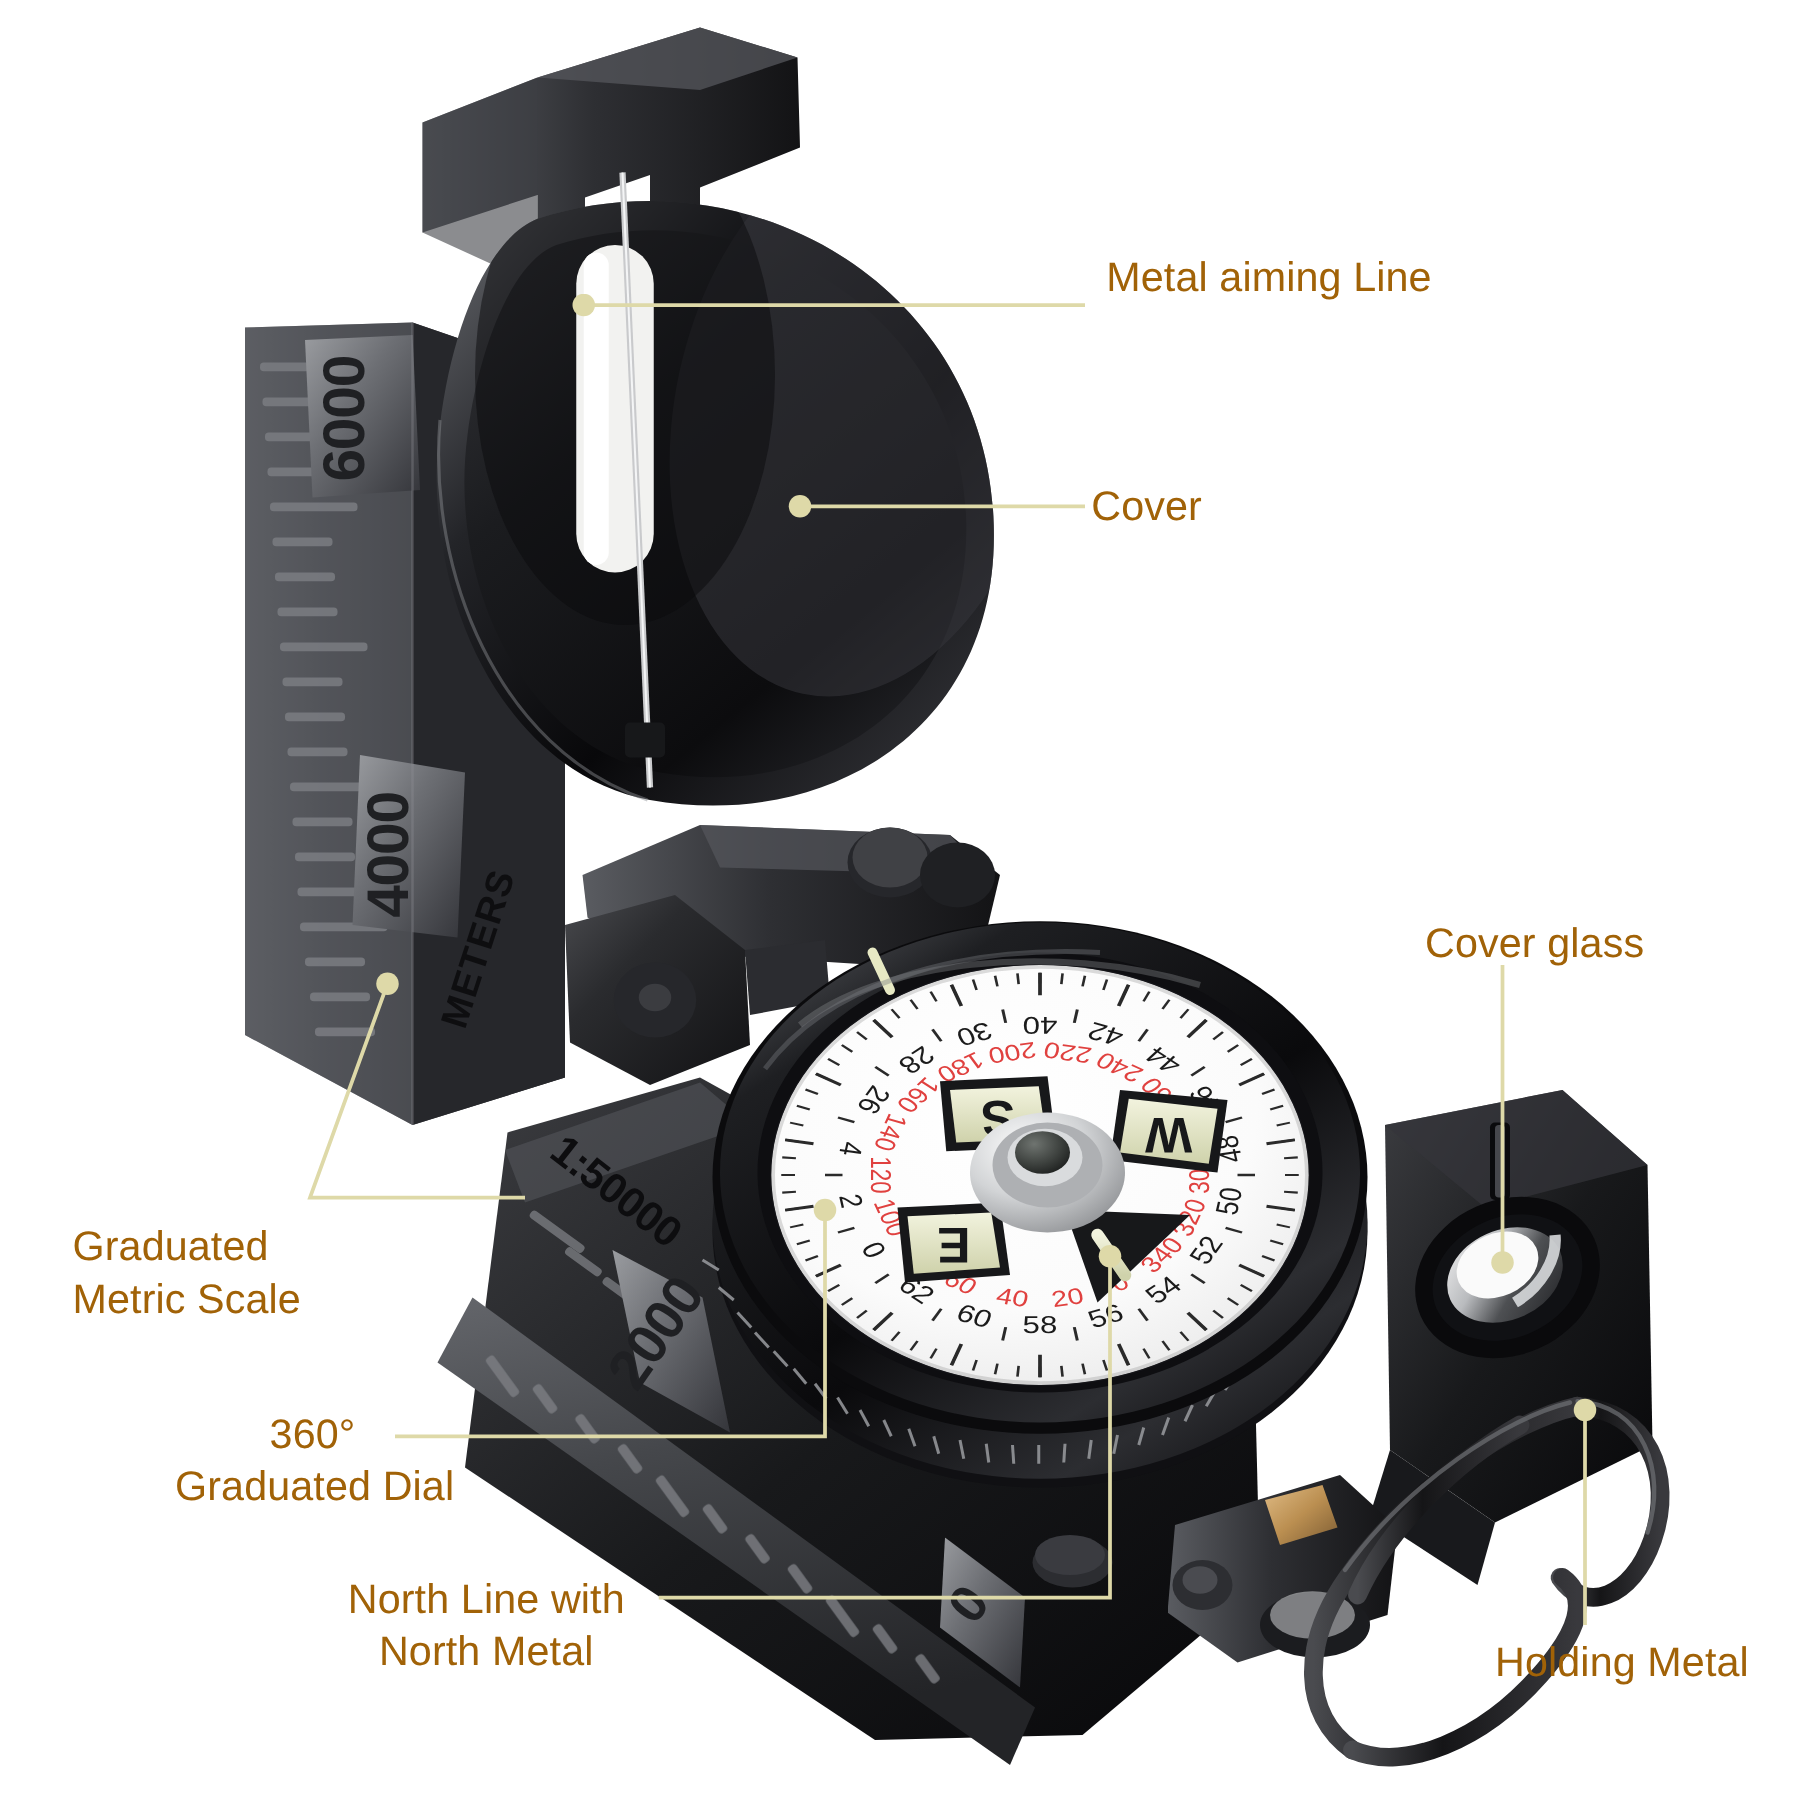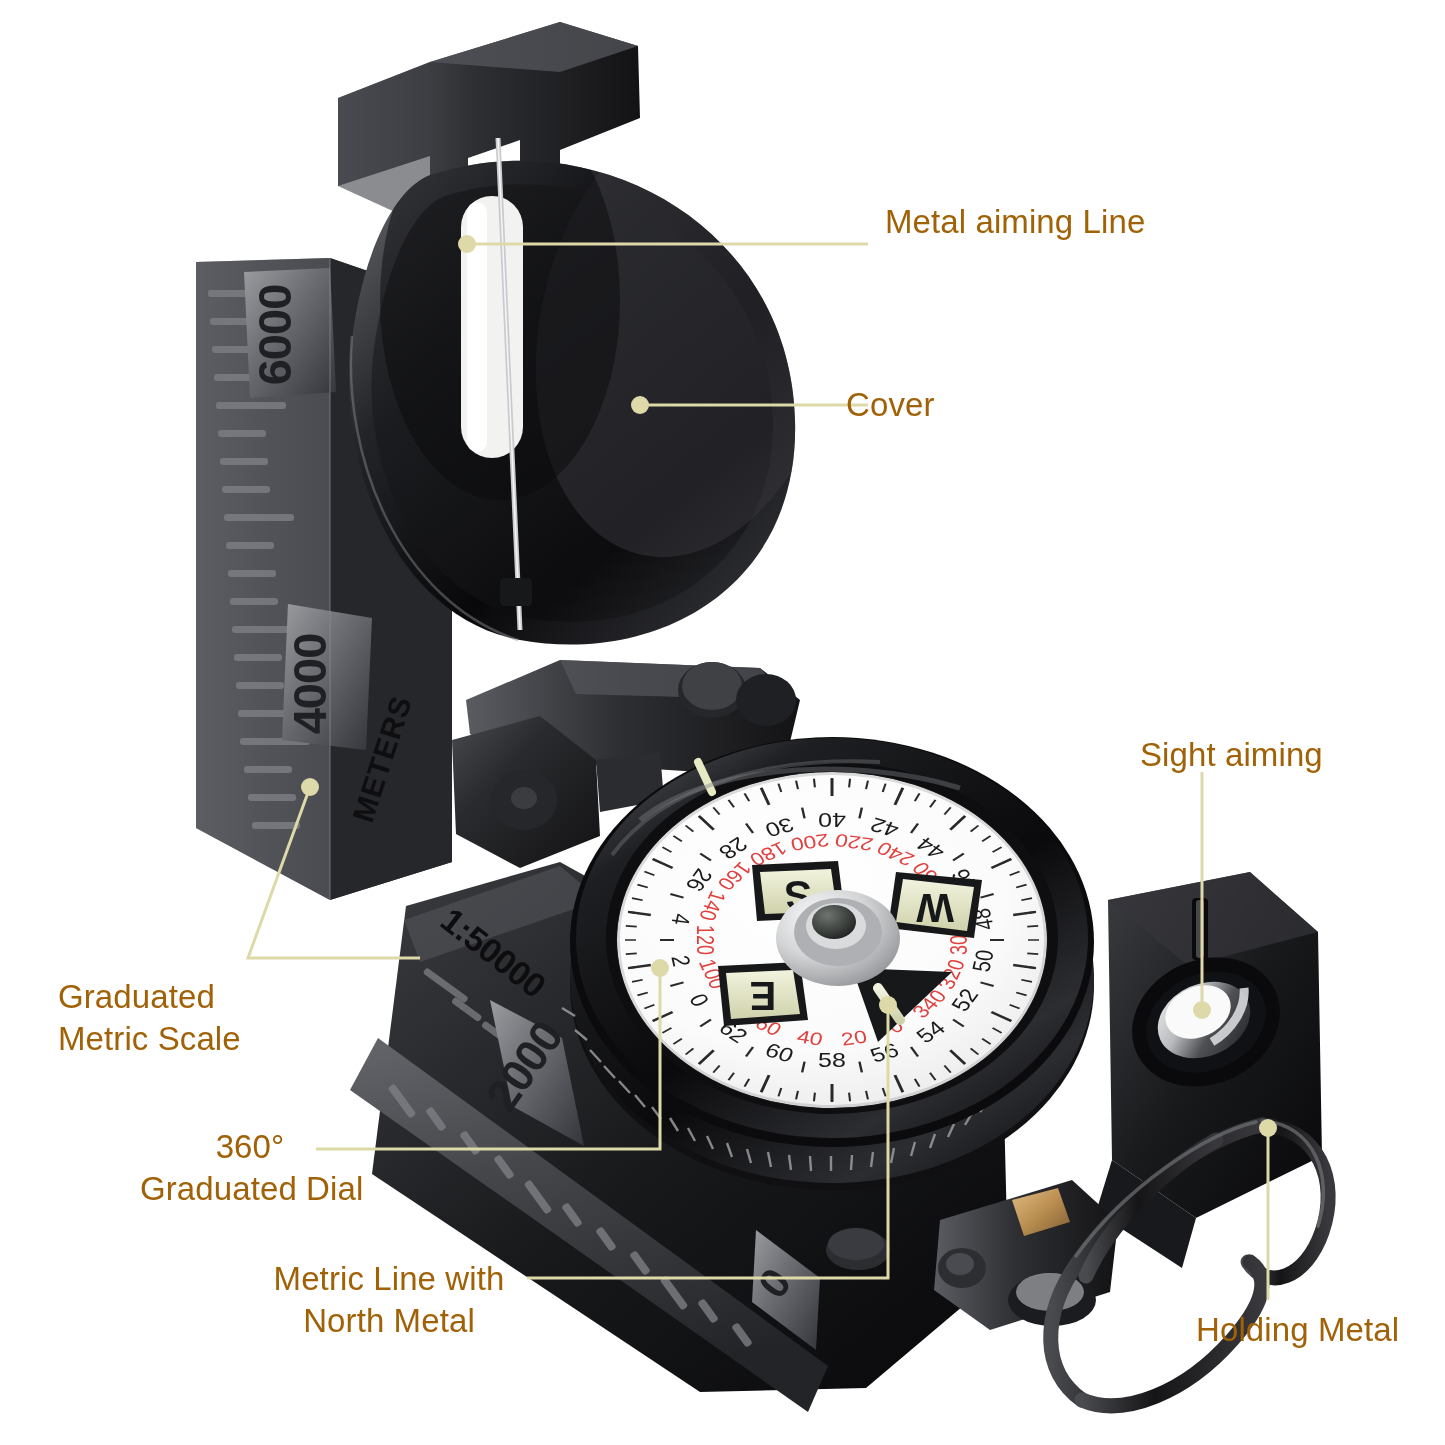--- a/index.html
+++ b/index.html
@@ -572,7 +572,7 @@
 
   <div class="callout-label right" style="left:885px; top:222px; transform:translateY(-50%);">Metal aiming Line</div>
 
-  <div class="callout-label right" style="left:846px; top:405px; transform:translateY(-50%);">Cover</div>
+  <div class="callout-label right" style="left:873px; top:405px; transform:translateY(-50%);">Cover</div>
 
   <div class="callout-label right" style="left:1140px; top:755px; transform:translateY(-50%);">Sight aiming</div>
 

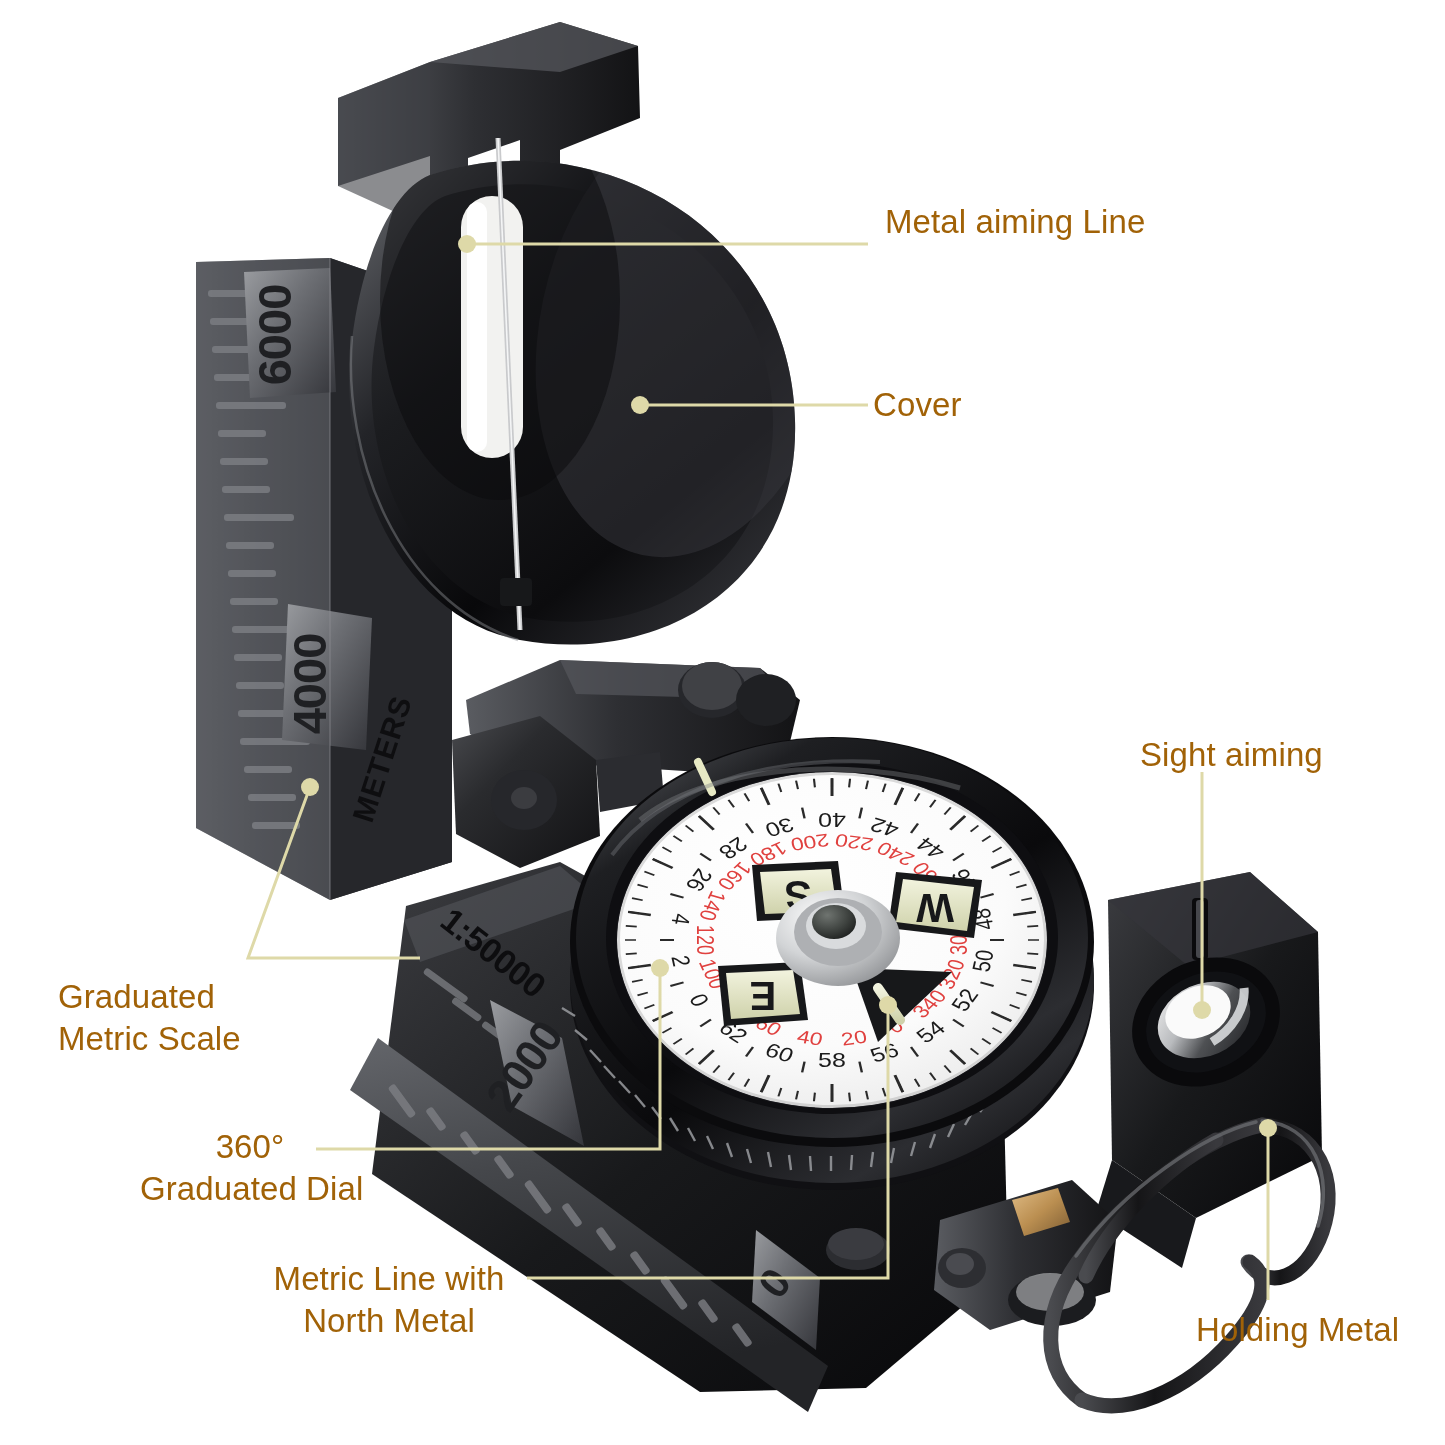--- a/index.html
+++ b/index.html
@@ -574,7 +574,7 @@
 
   <div class="callout-label right" style="left:873px; top:405px; transform:translateY(-50%);">Cover</div>
 
-  <div class="callout-label right" style="left:1140px; top:755px; transform:translateY(-50%);">Sight aiming</div>
+  <div class="callout-label right" style="left:1140px; top:755px; transform:translateY(-50%);">Cover glass</div>
 
   <div class="callout-label right" style="left:1196px; top:1330px; transform:translateY(-50%);">Holding Metal</div>
 

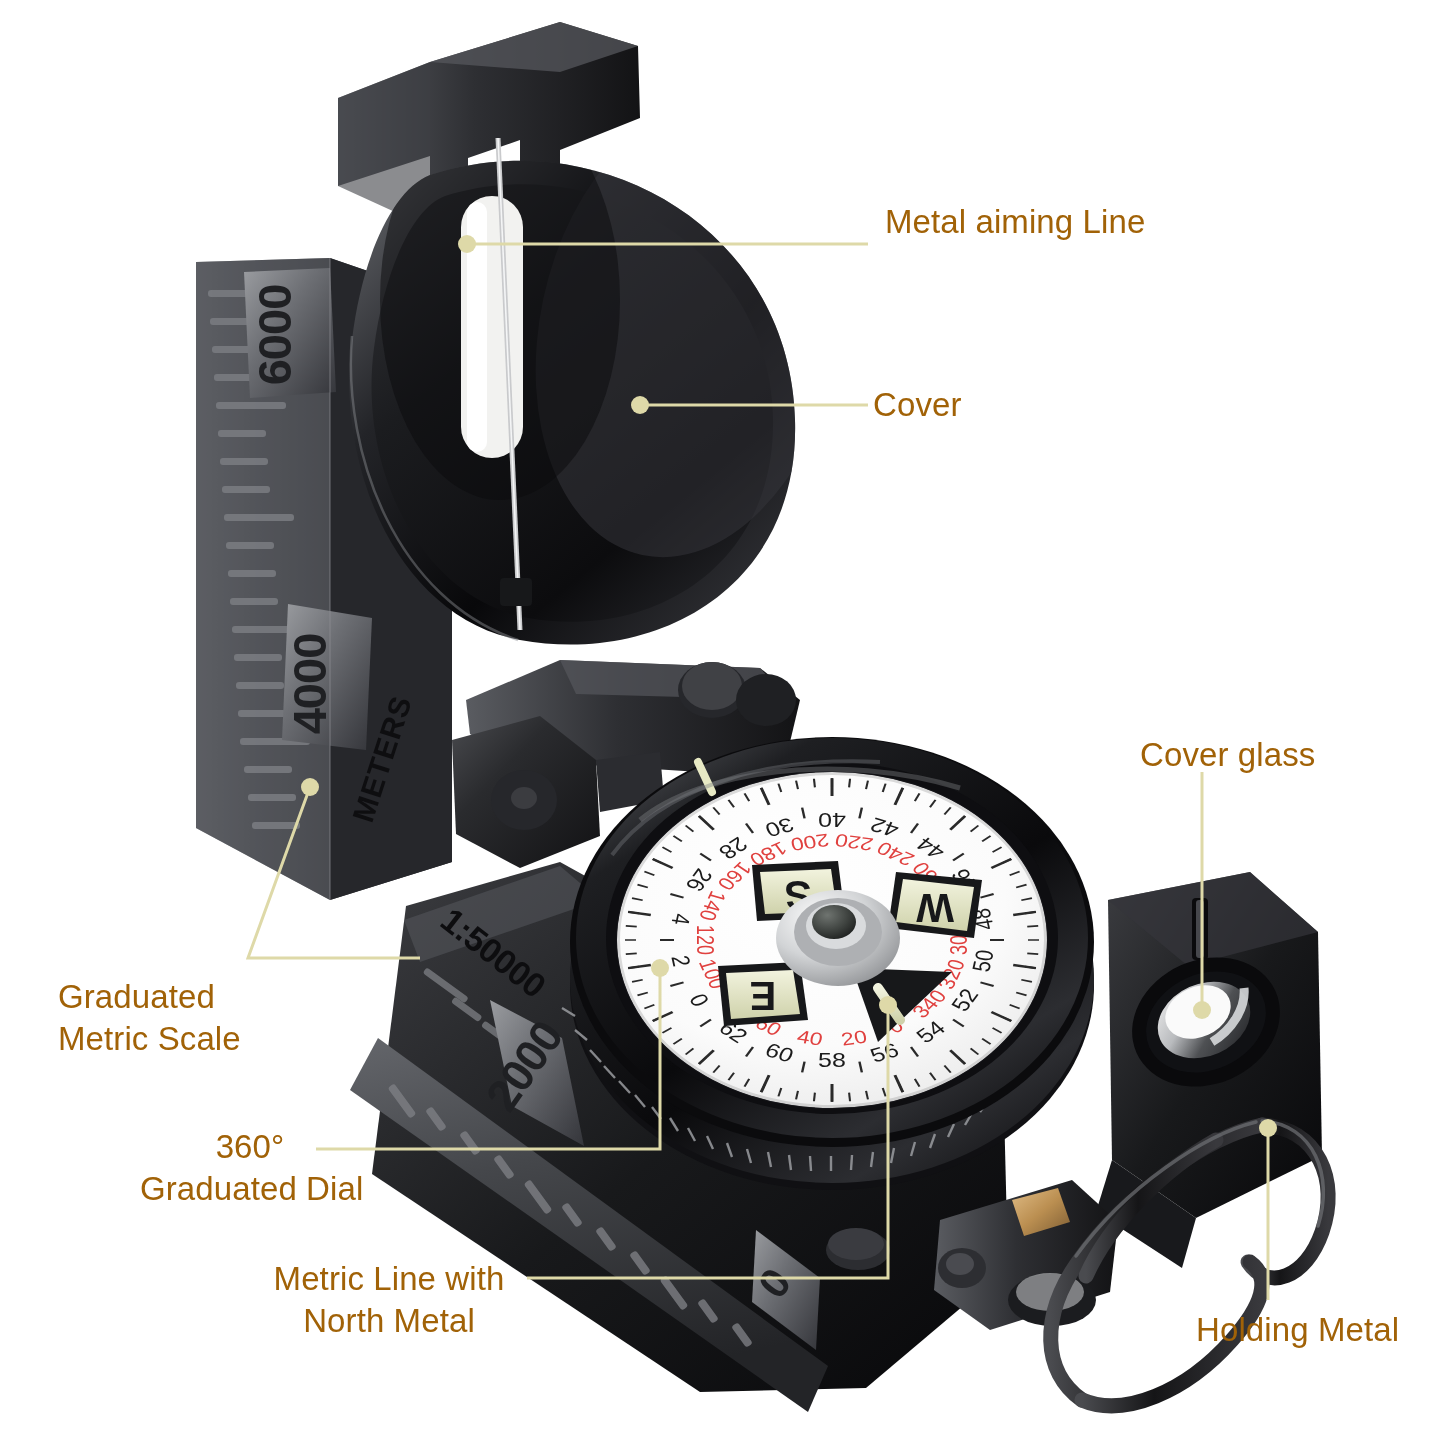--- a/index.html
+++ b/index.html
@@ -589,7 +589,7 @@
   </div>
 
   <div style="position:absolute; left:248px; top:1258px; width:282px; text-align:center;">
-    <div class="callout-label center" style="position:static; text-align:center;">Metric Line with</div>
+    <div class="callout-label center" style="position:static; text-align:center;">North Line with</div>
     <div class="callout-label center" style="position:static; text-align:center;">North Metal</div>
   </div>
 

